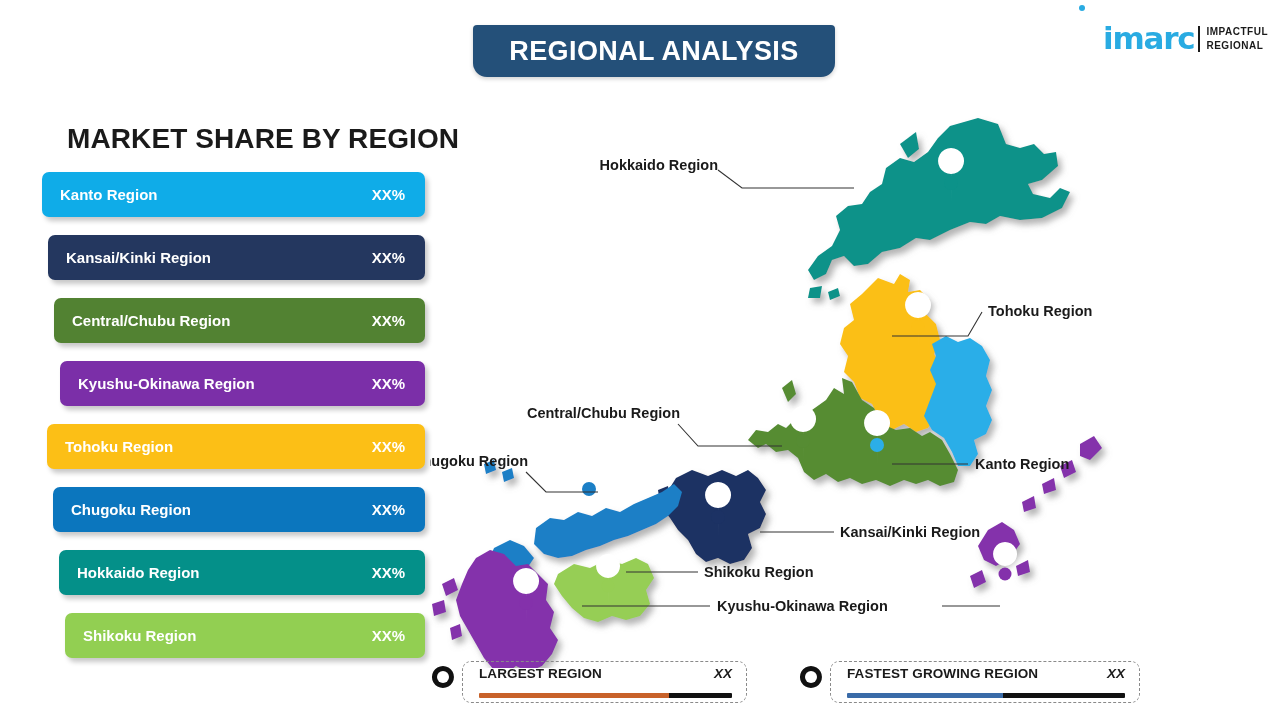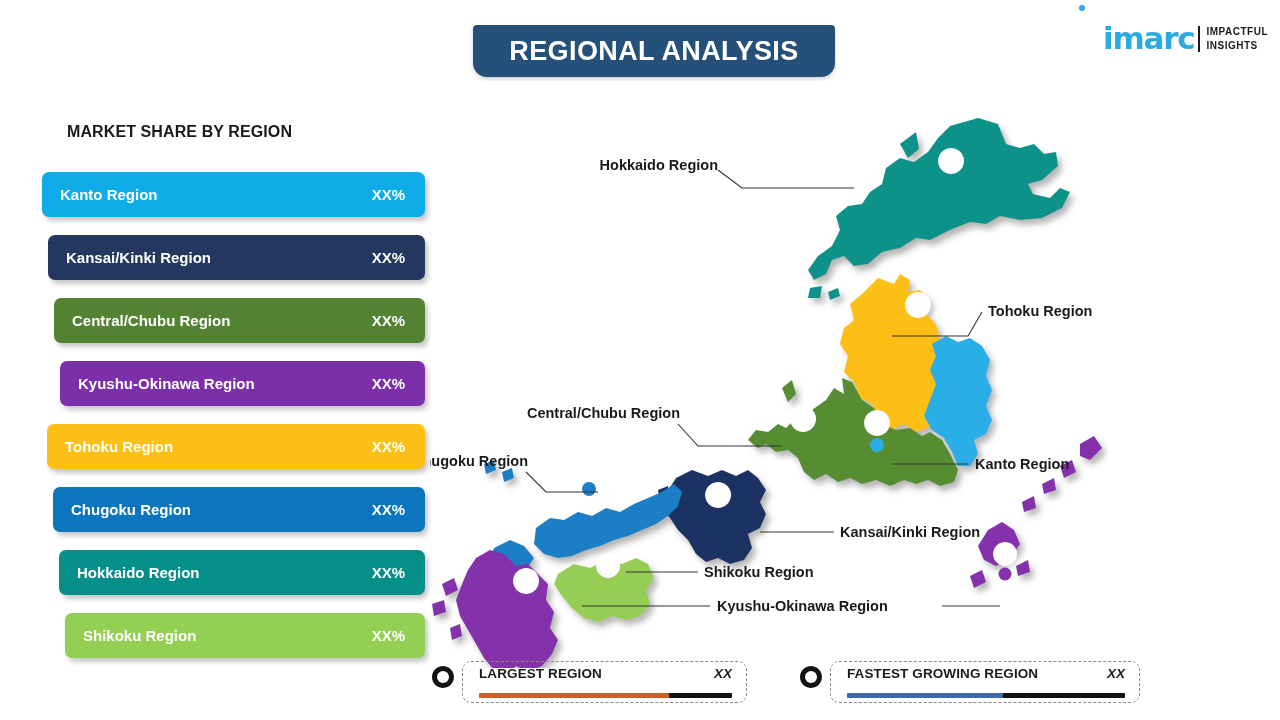--- a/index.html
+++ b/index.html
@@ -116,7 +116,7 @@
     <span class="logo-bar"></span>
     <span class="logo-tag">
       <span>IMPACTFUL</span>
-      <span>INSIGHTS</span>
+      <span>REGIONAL</span>
     </span>
   </div>
 

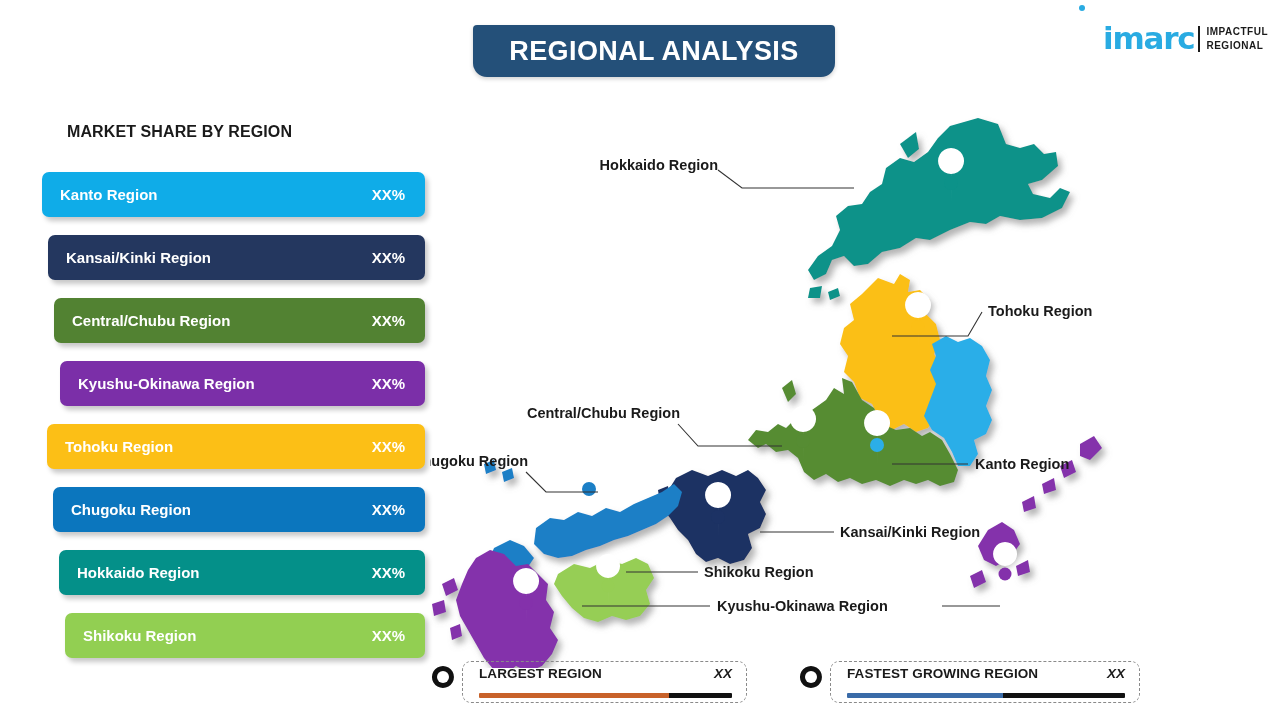--- a/index.html
+++ b/index.html
@@ -50,7 +50,7 @@
   
   .panel-title{
     position:absolute;left:67px;top:123px;
-    font-size:16px;font-weight:bold;color:#1a1a1a;letter-spacing:.1px;
+    font-size:28px;font-weight:bold;color:#1a1a1a;letter-spacing:.1px;
   }
   .bars{position:absolute;left:0;top:172px;width:440px;}
   .bar{

